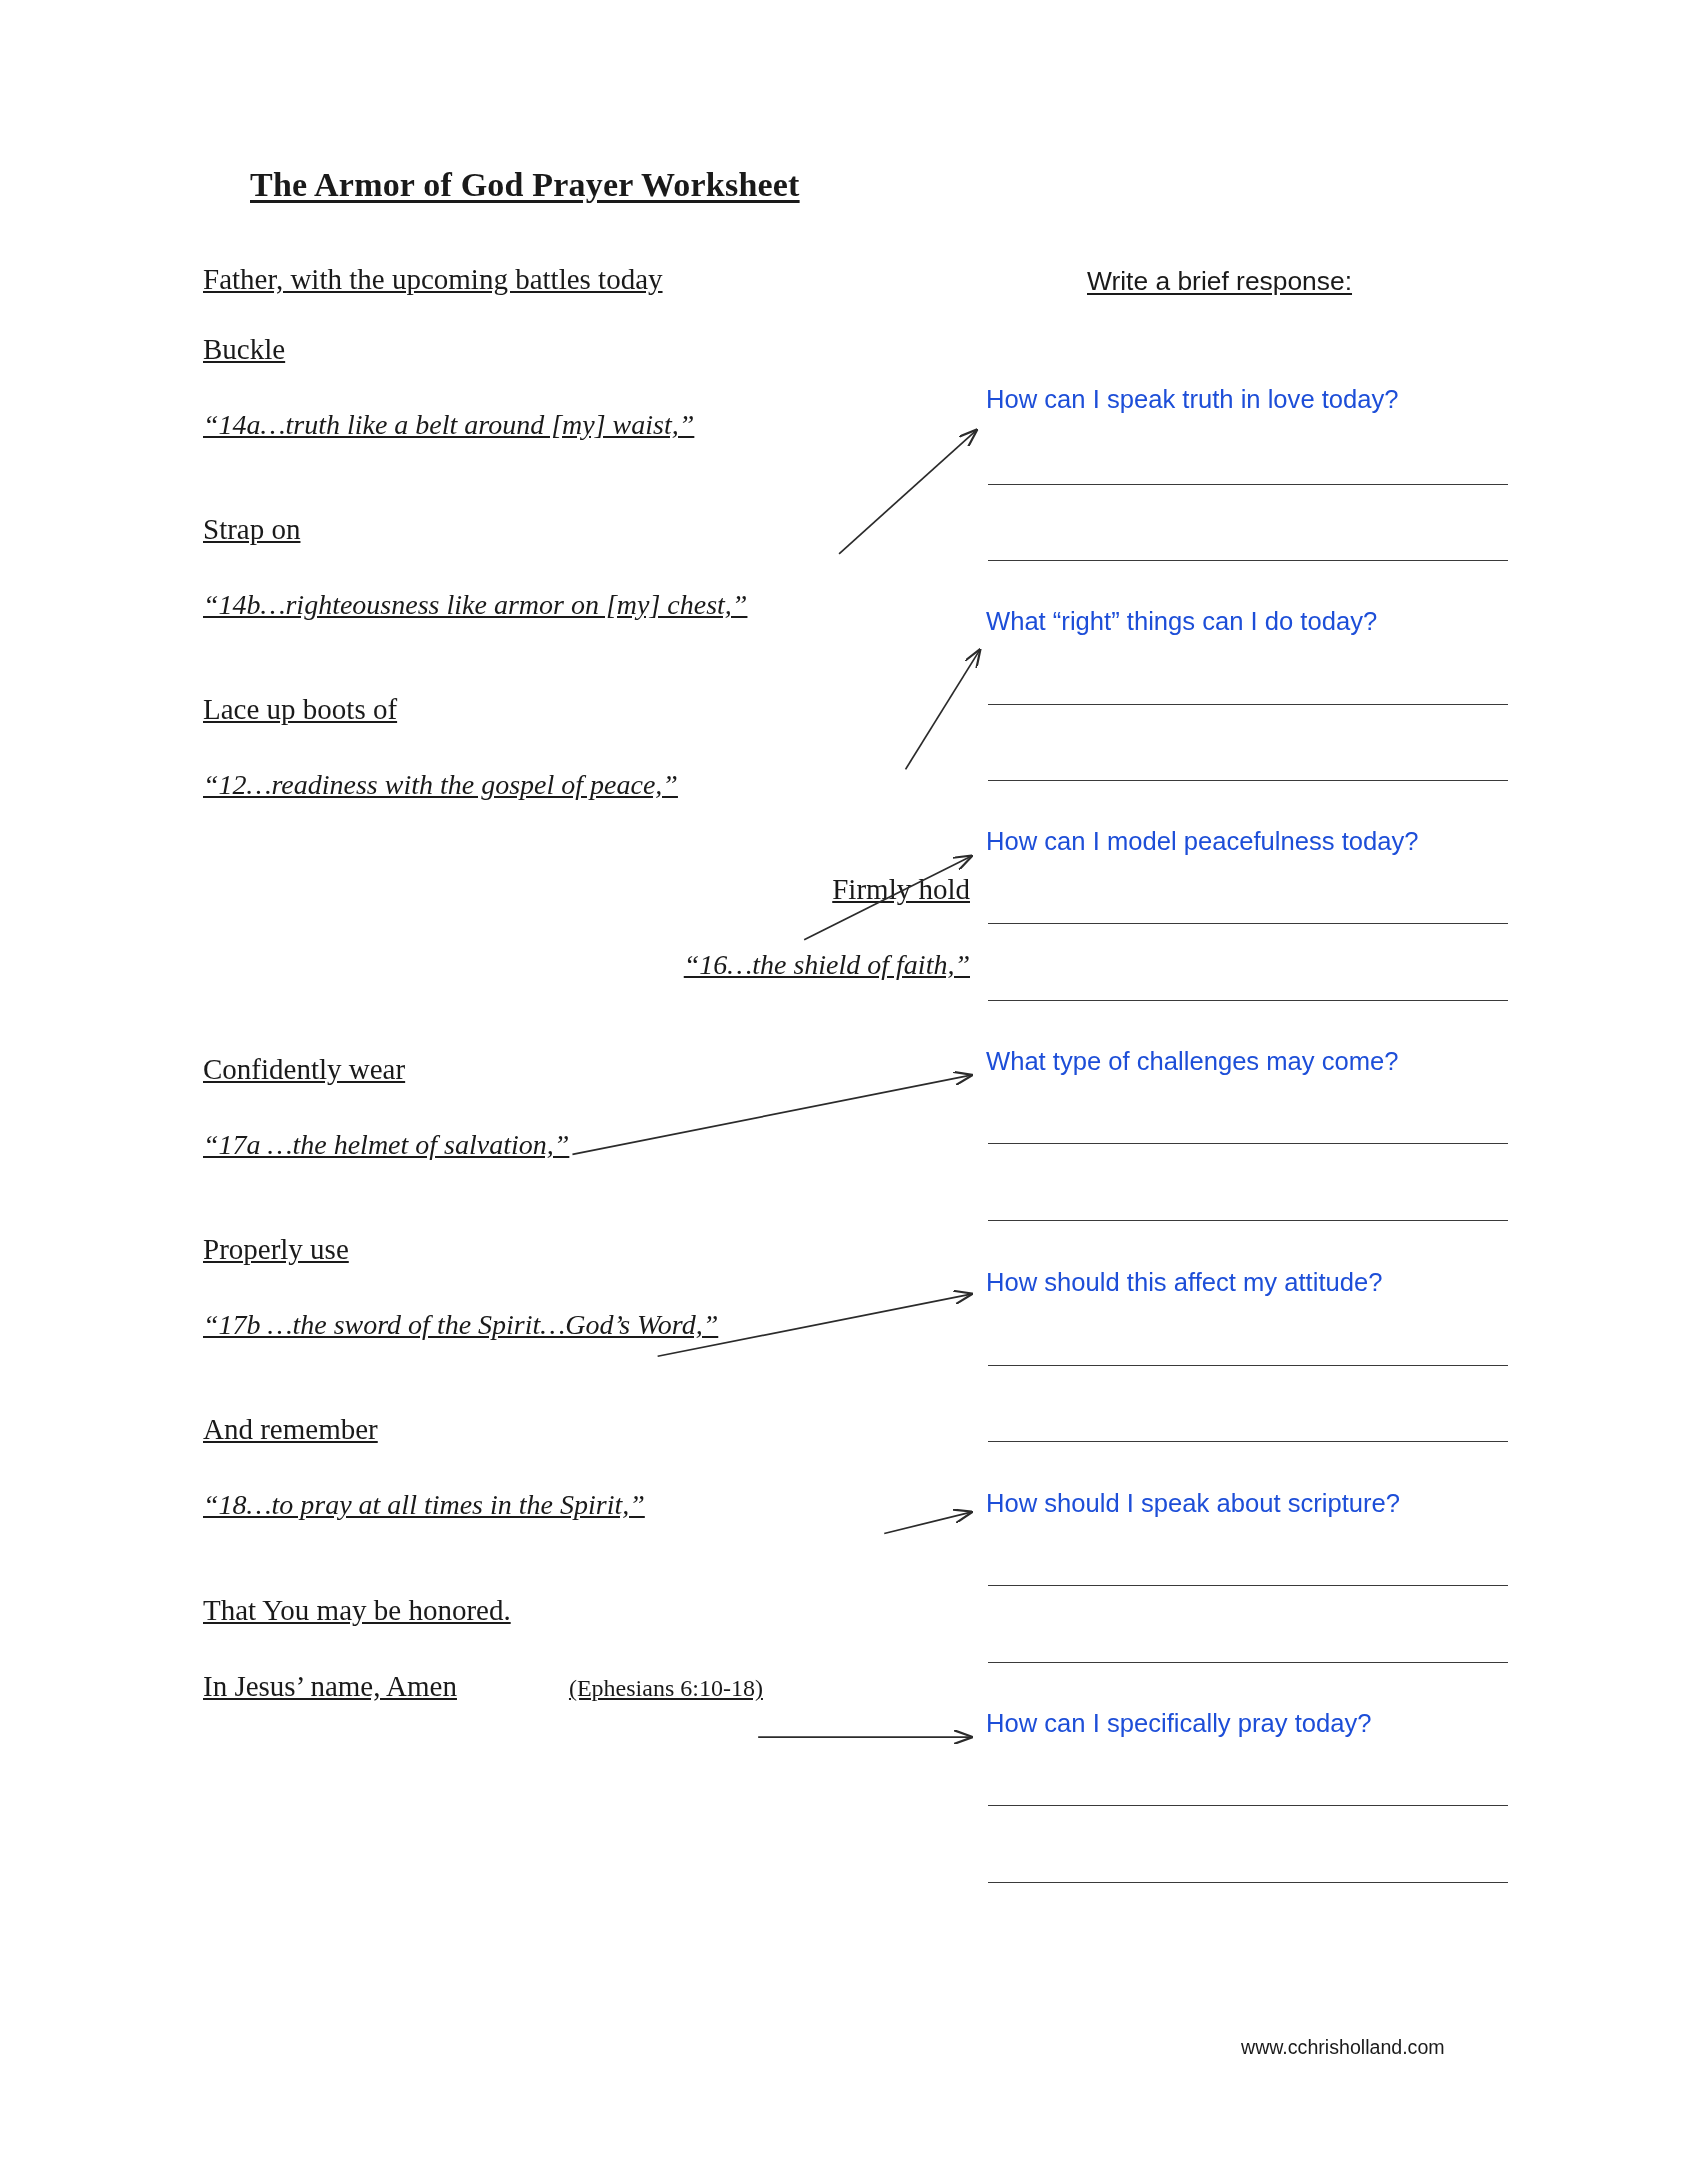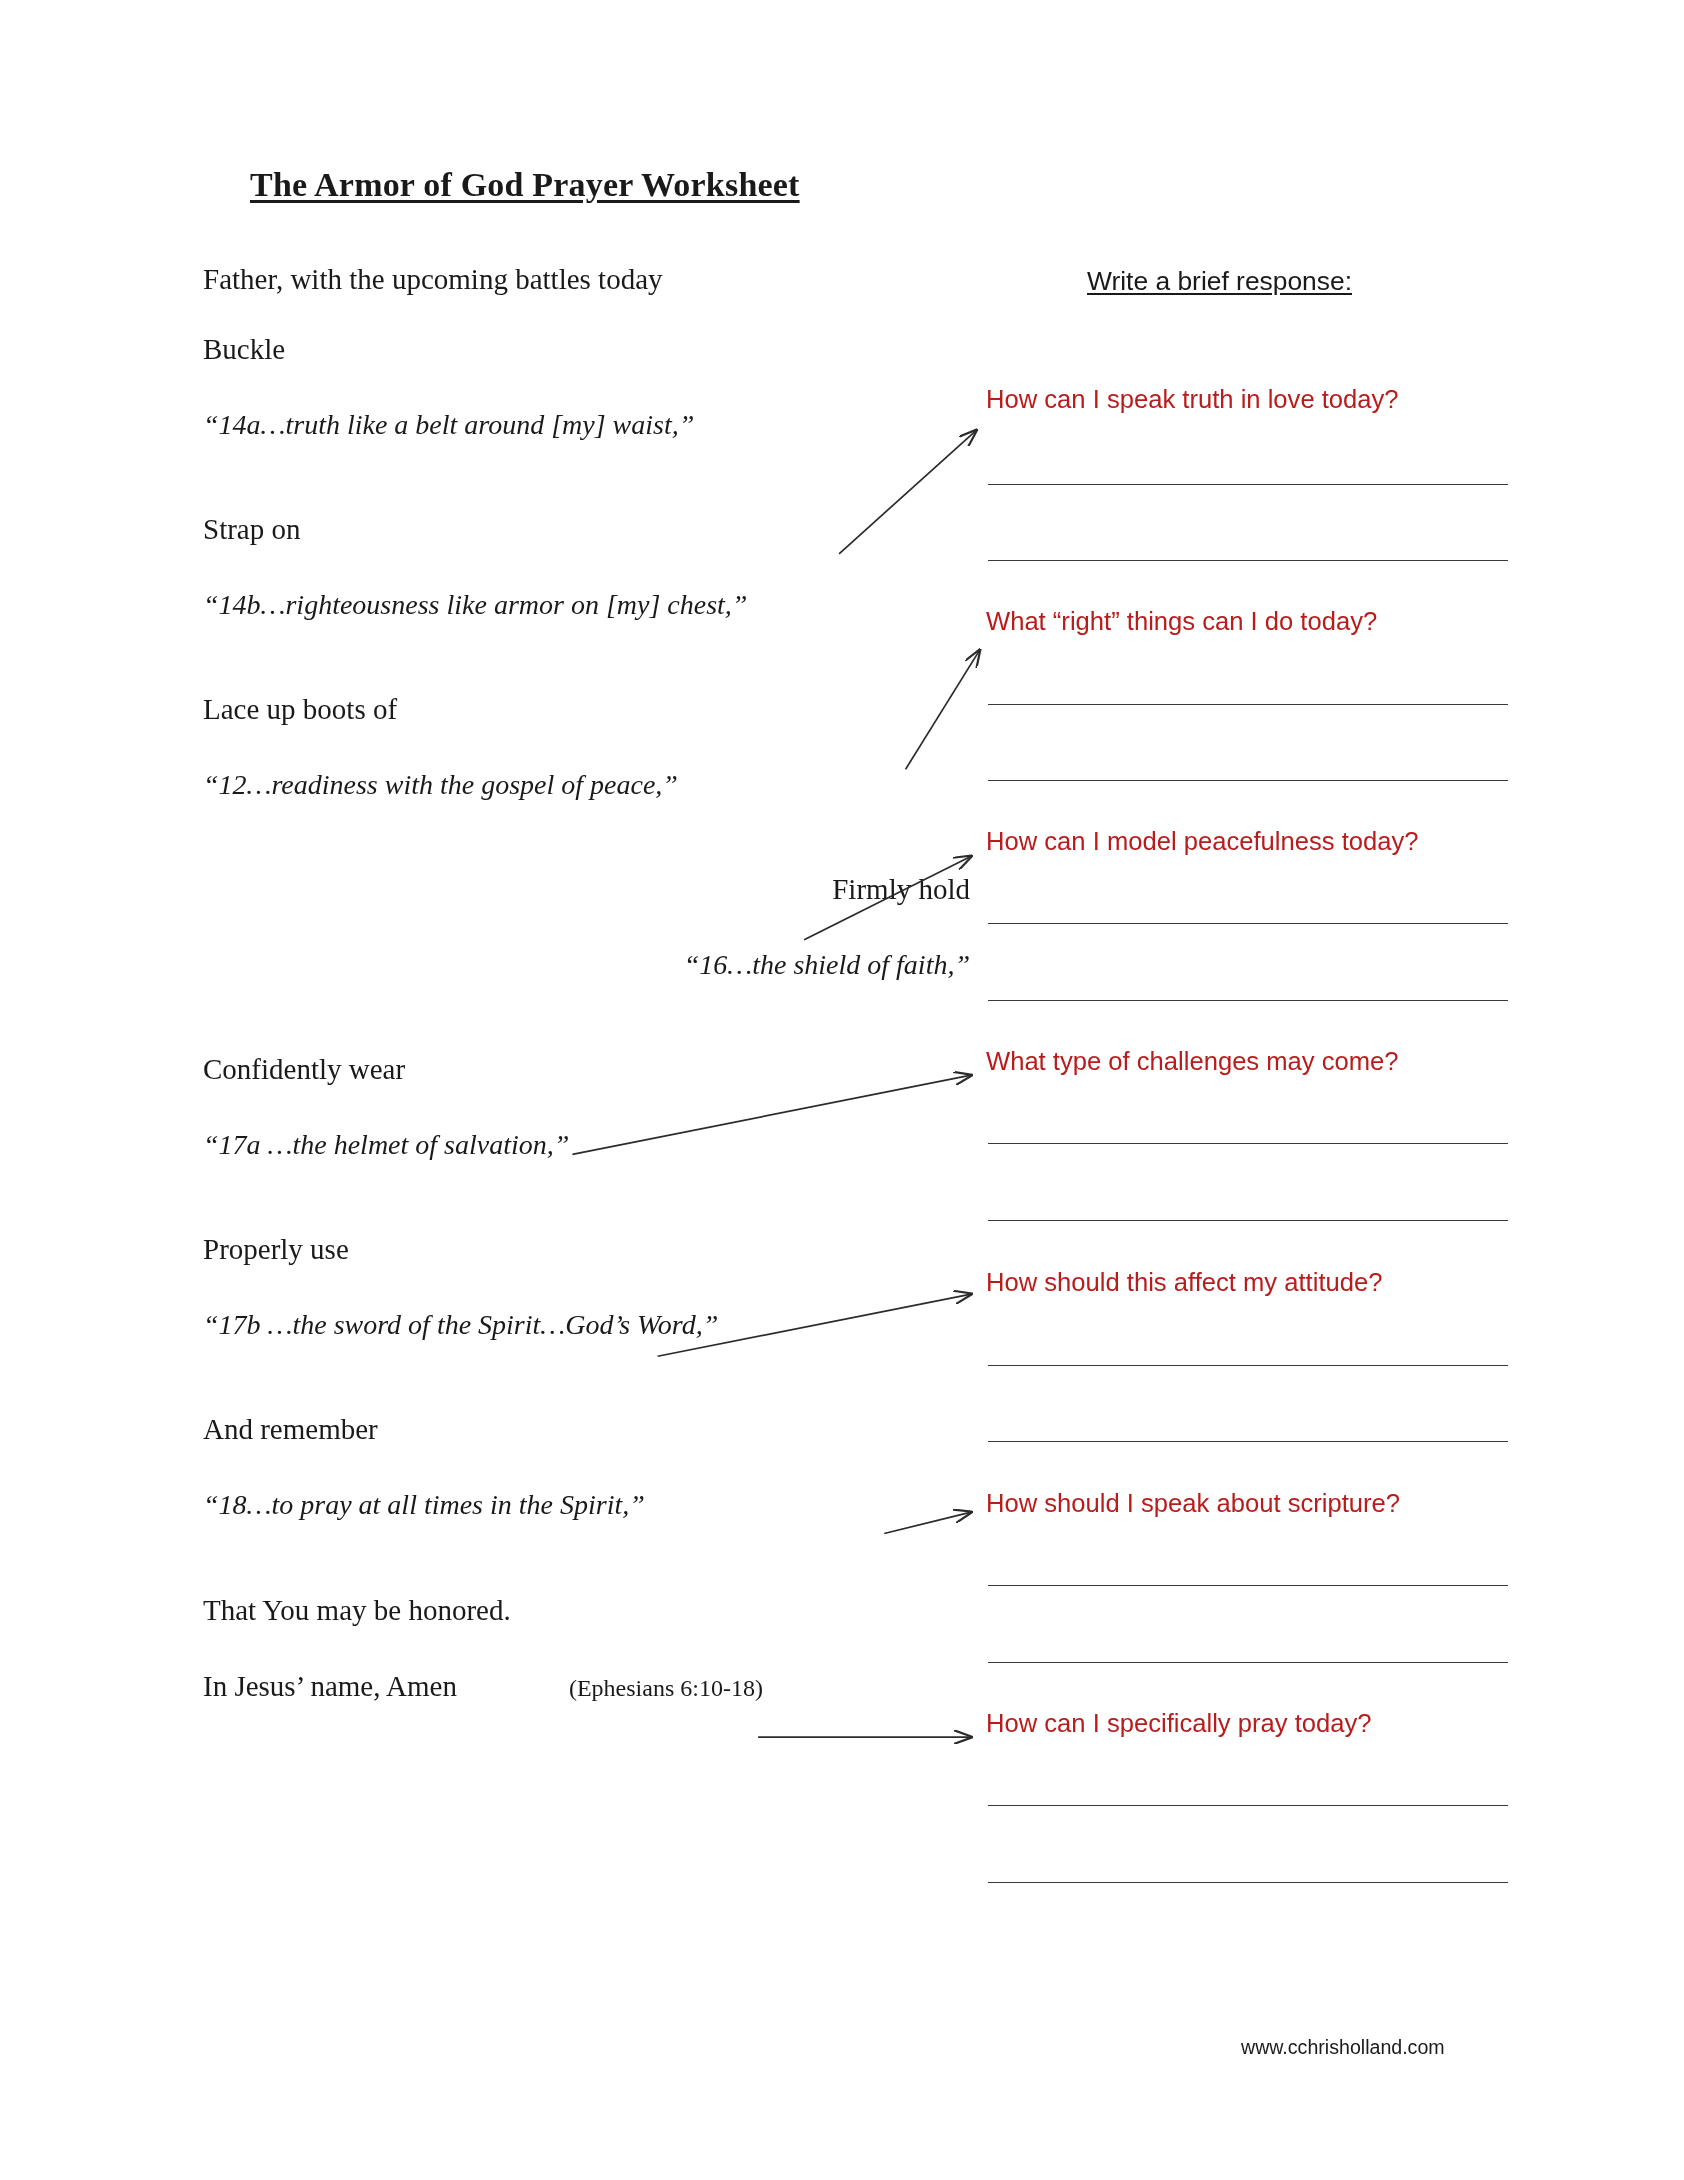--- a/index.html
+++ b/index.html
@@ -40,6 +40,7 @@
     left: 203px;
     top: 264px;
     width: 767px;
+    text-decoration: underline;
   }
   .intro-line {
     font-size: 29px;

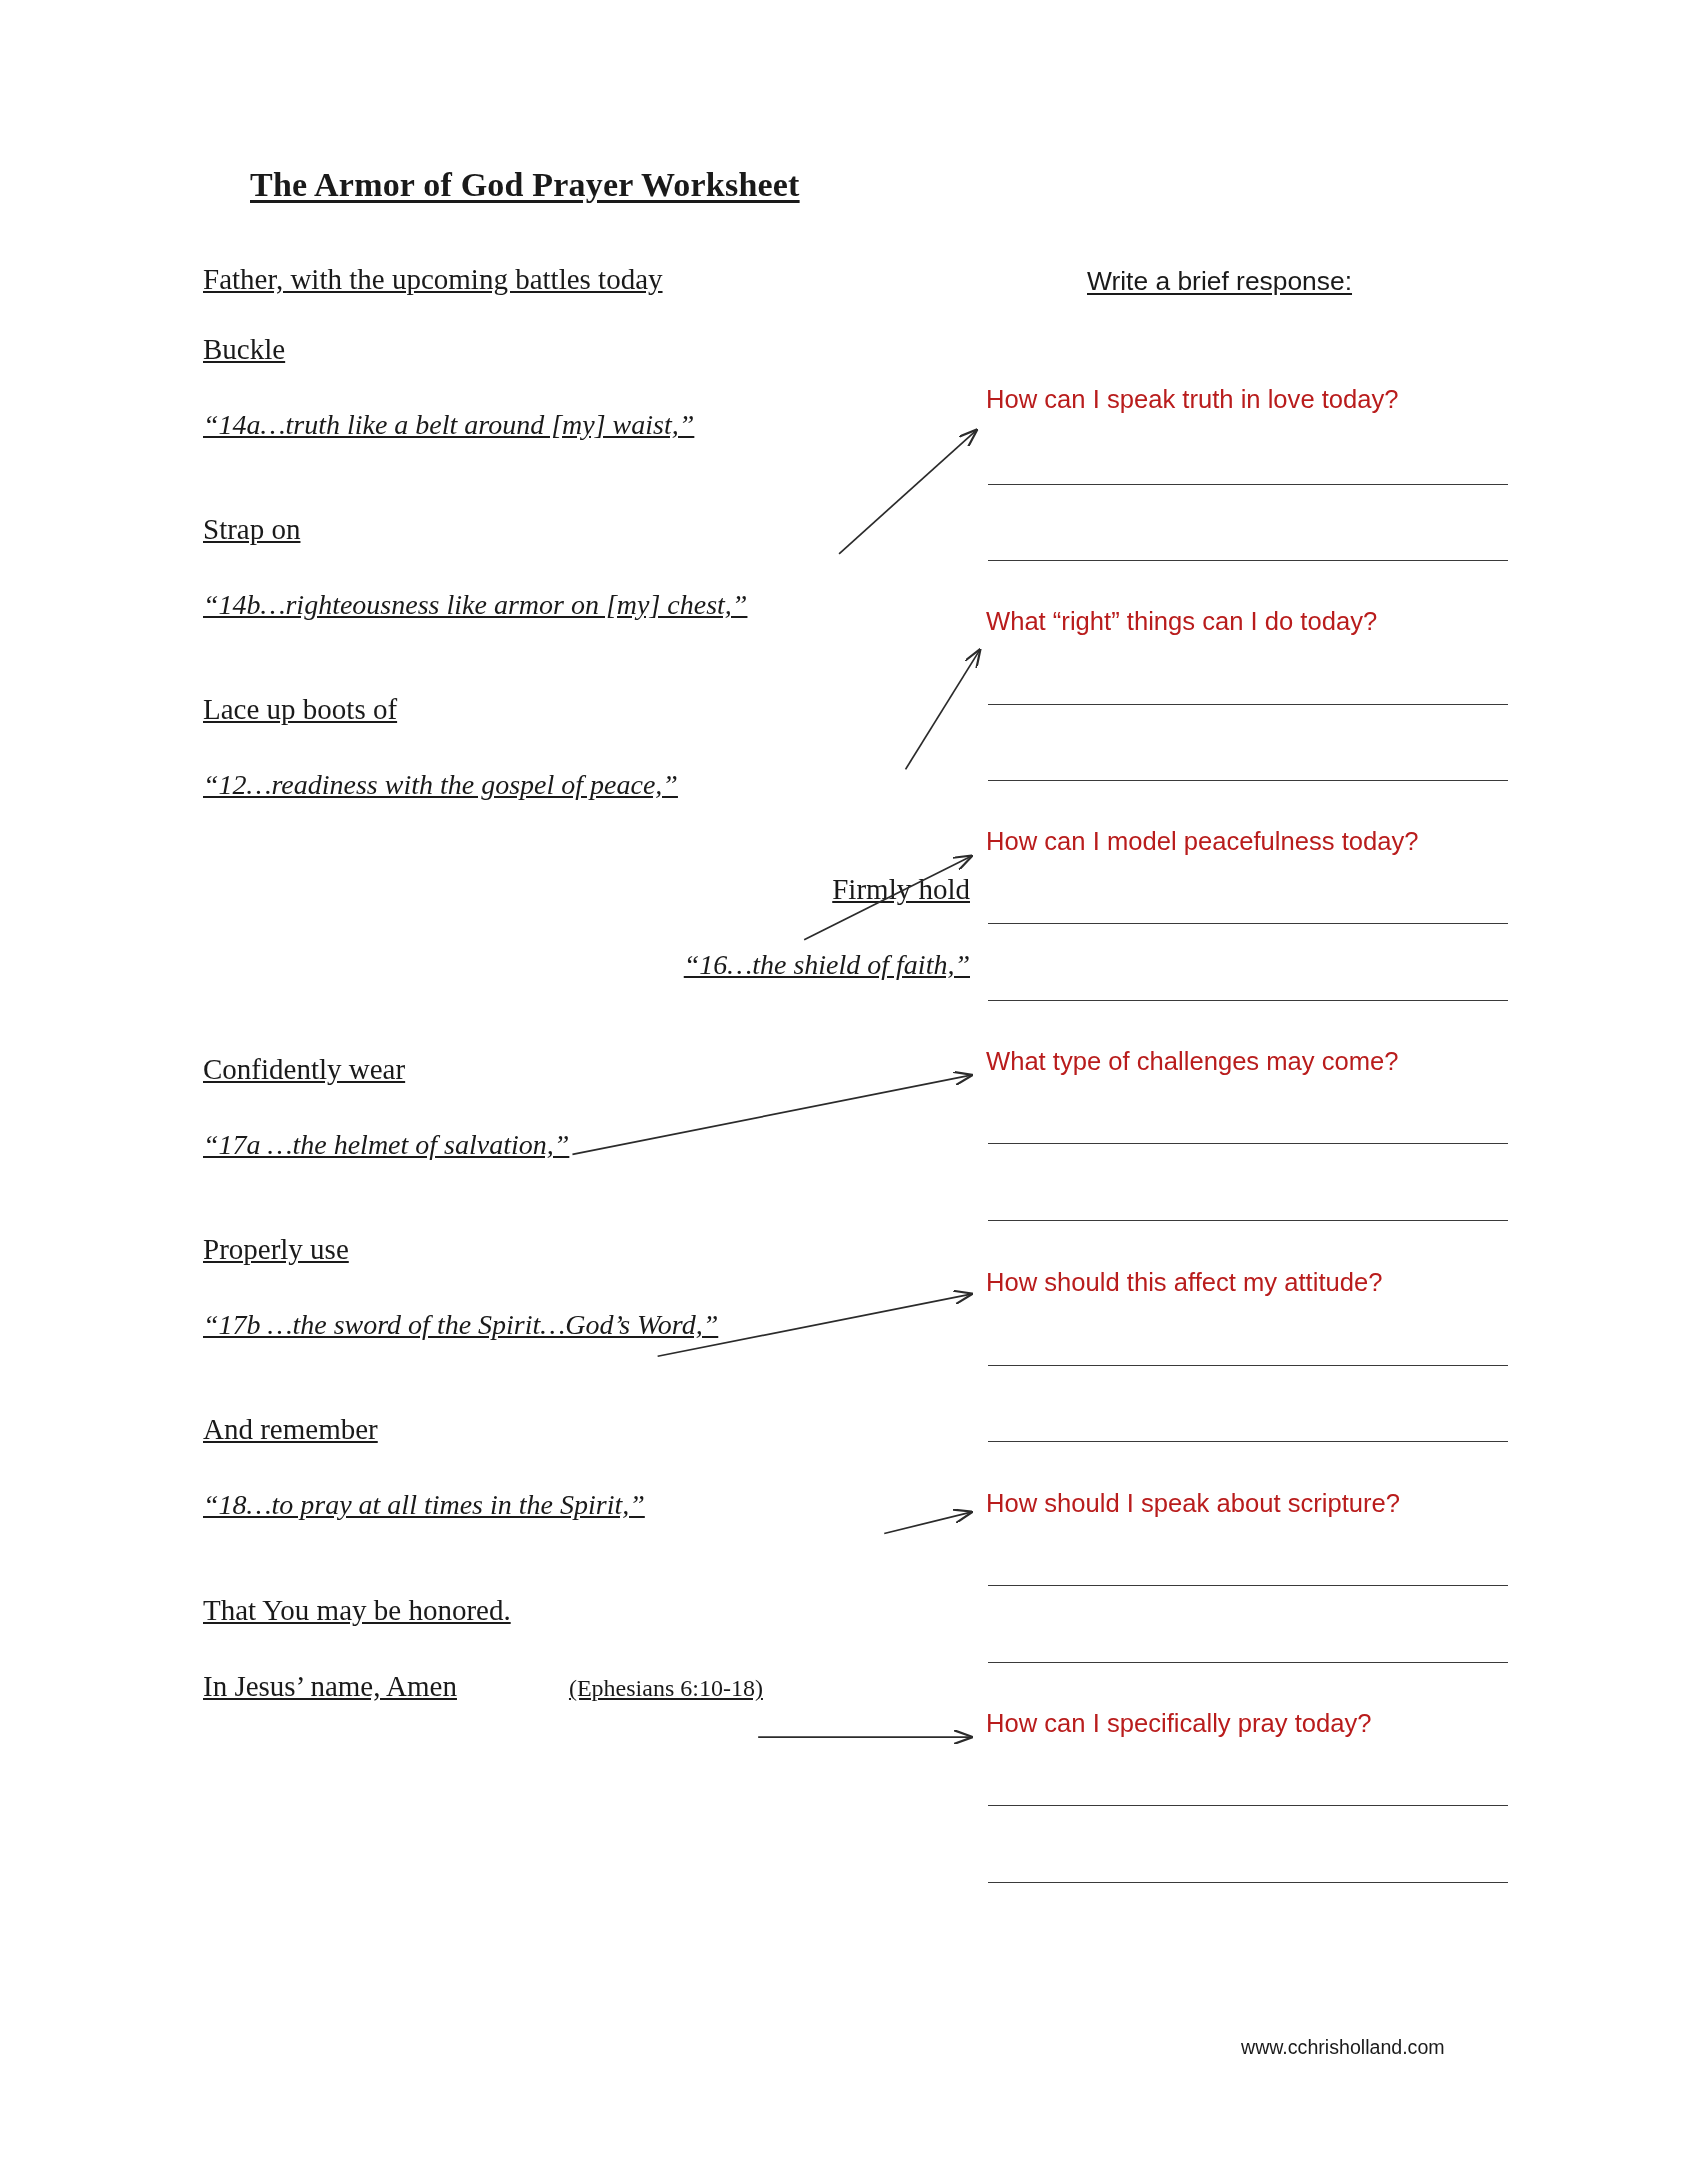--- a/index.html
+++ b/index.html
@@ -86,7 +86,7 @@
     font-family: "Liberation Sans", sans-serif;
     font-size: 25.6px;
     white-space: nowrap;
-    color: #b91c1c;
+    color: #1d4ed8;
   }
   .answer-line {
     position: absolute;

